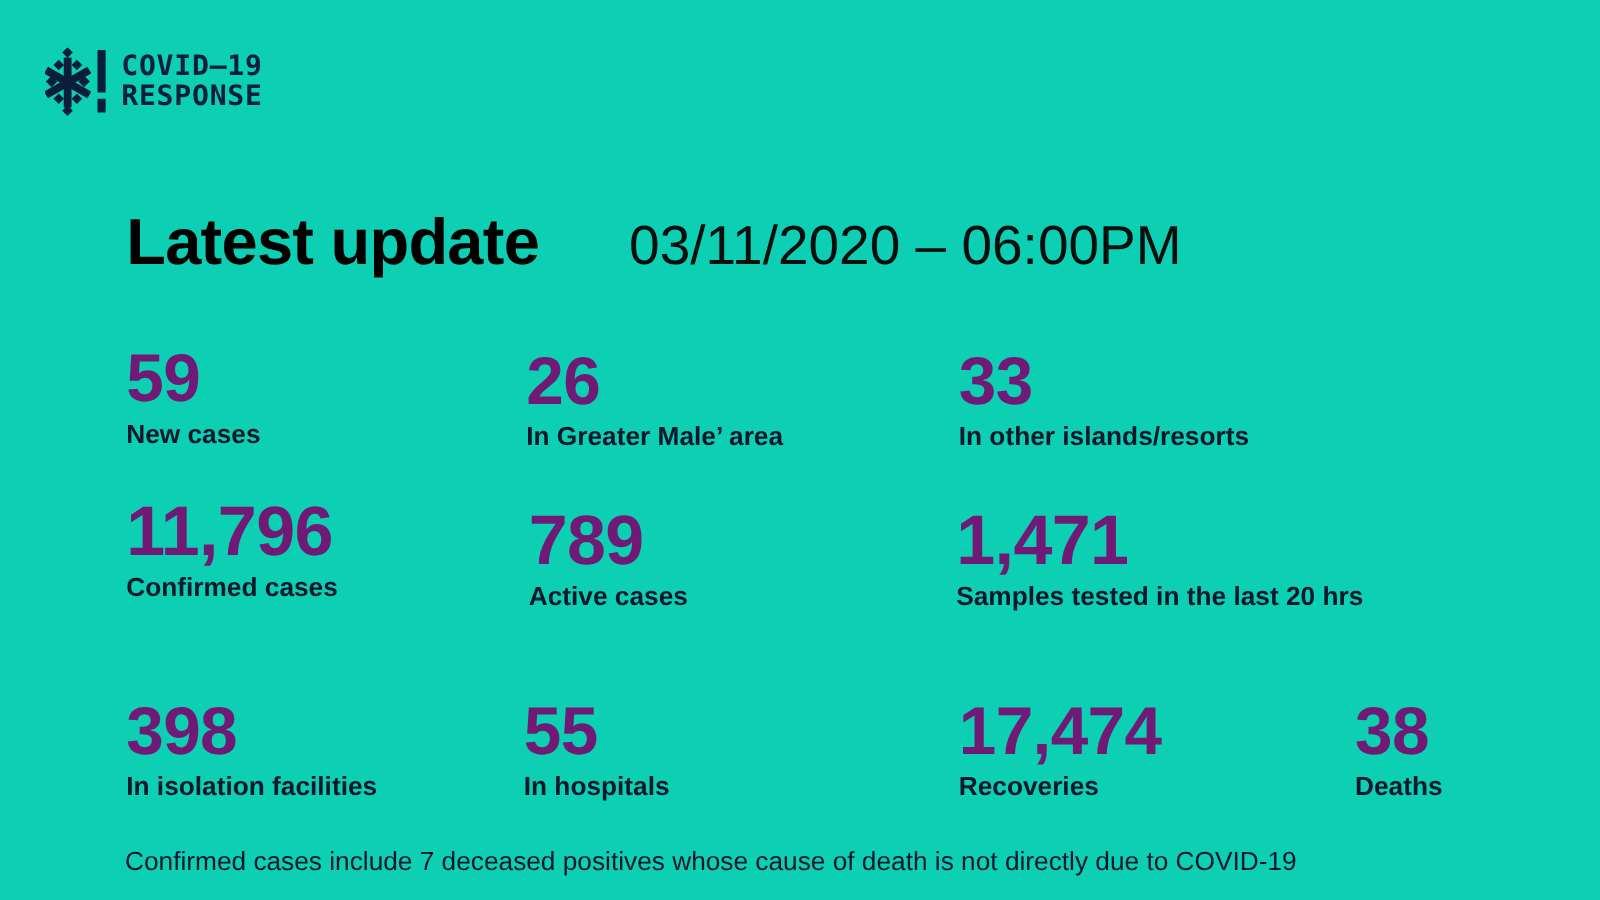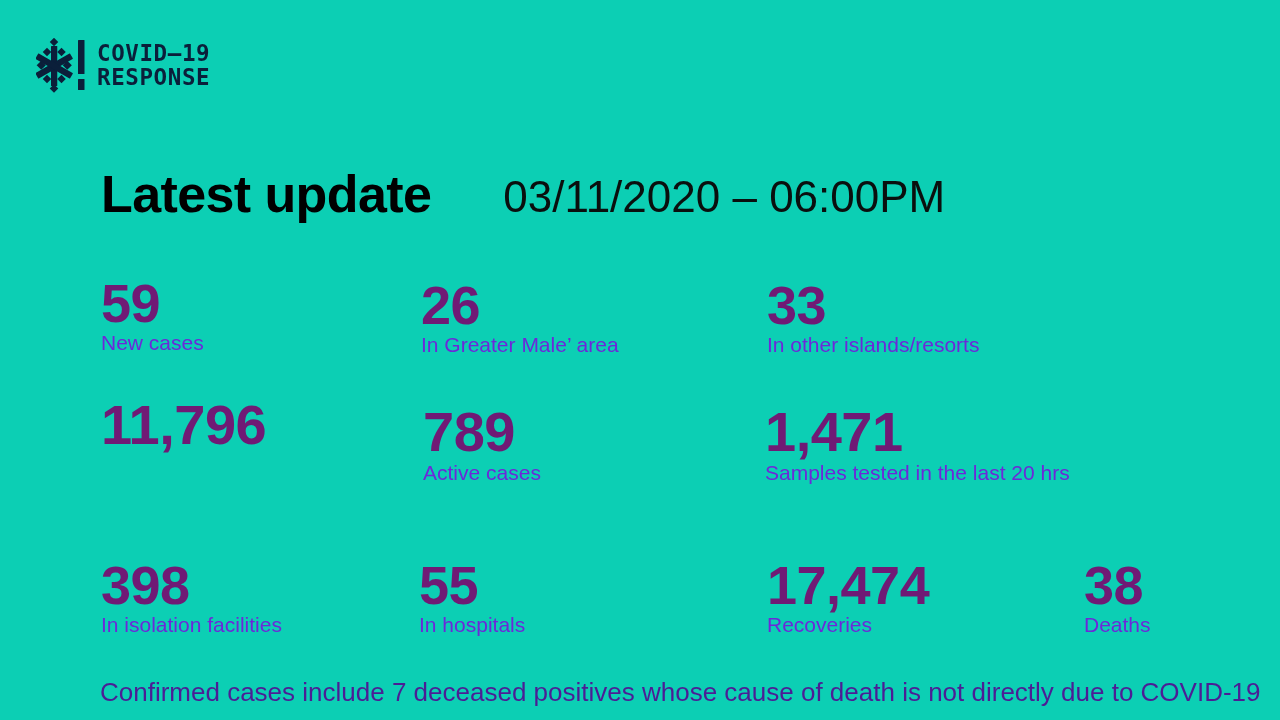--- a/index.html
+++ b/index.html
@@ -89,11 +89,11 @@
     white-space: pre;
   }
   .stat-label {
-    color: #6d28d9;
+    color: #0f172a;
     font-size: 21px;
-    font-weight: normal;
+    font-weight: bold;
     line-height: 1.15;
-    margin-top: 1px;
+    margin-top: 6px;
     white-space: pre;
   }
 

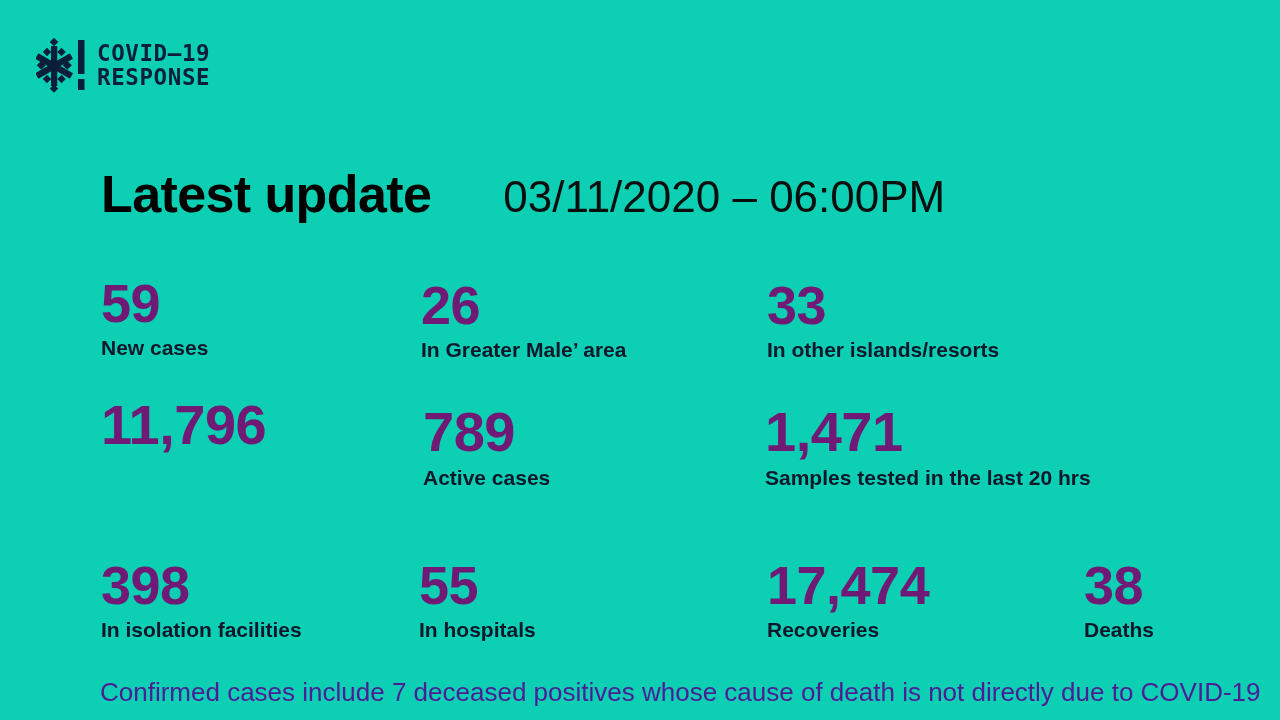--- a/index.html
+++ b/index.html
@@ -165,6 +165,7 @@
 
   <div class="stat r2" style="left:101px; top:397px;">
     <div class="stat-value">11,796</div>
+    <div class="stat-label">Confirmed cases</div>
   </div>
   <div class="stat r2" style="left:423px; top:404px;">
     <div class="stat-value">789</div>

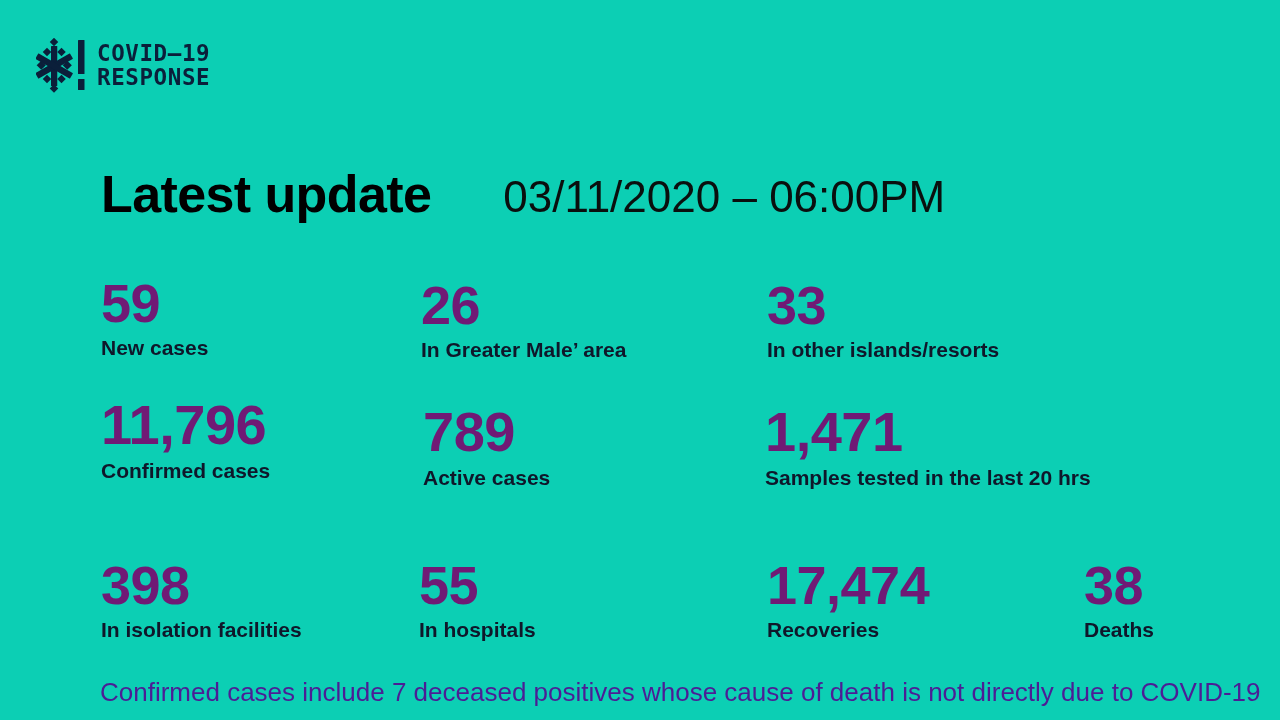--- a/index.html
+++ b/index.html
@@ -106,8 +106,8 @@
     position: absolute;
     left: 100px;
     top: 678px;
-    font-size: 26px;
-    color: #4c1d95;
+    font-size: 21px;
+    color: #0f172a;
     white-space: pre;
     line-height: 1.1;
   }

